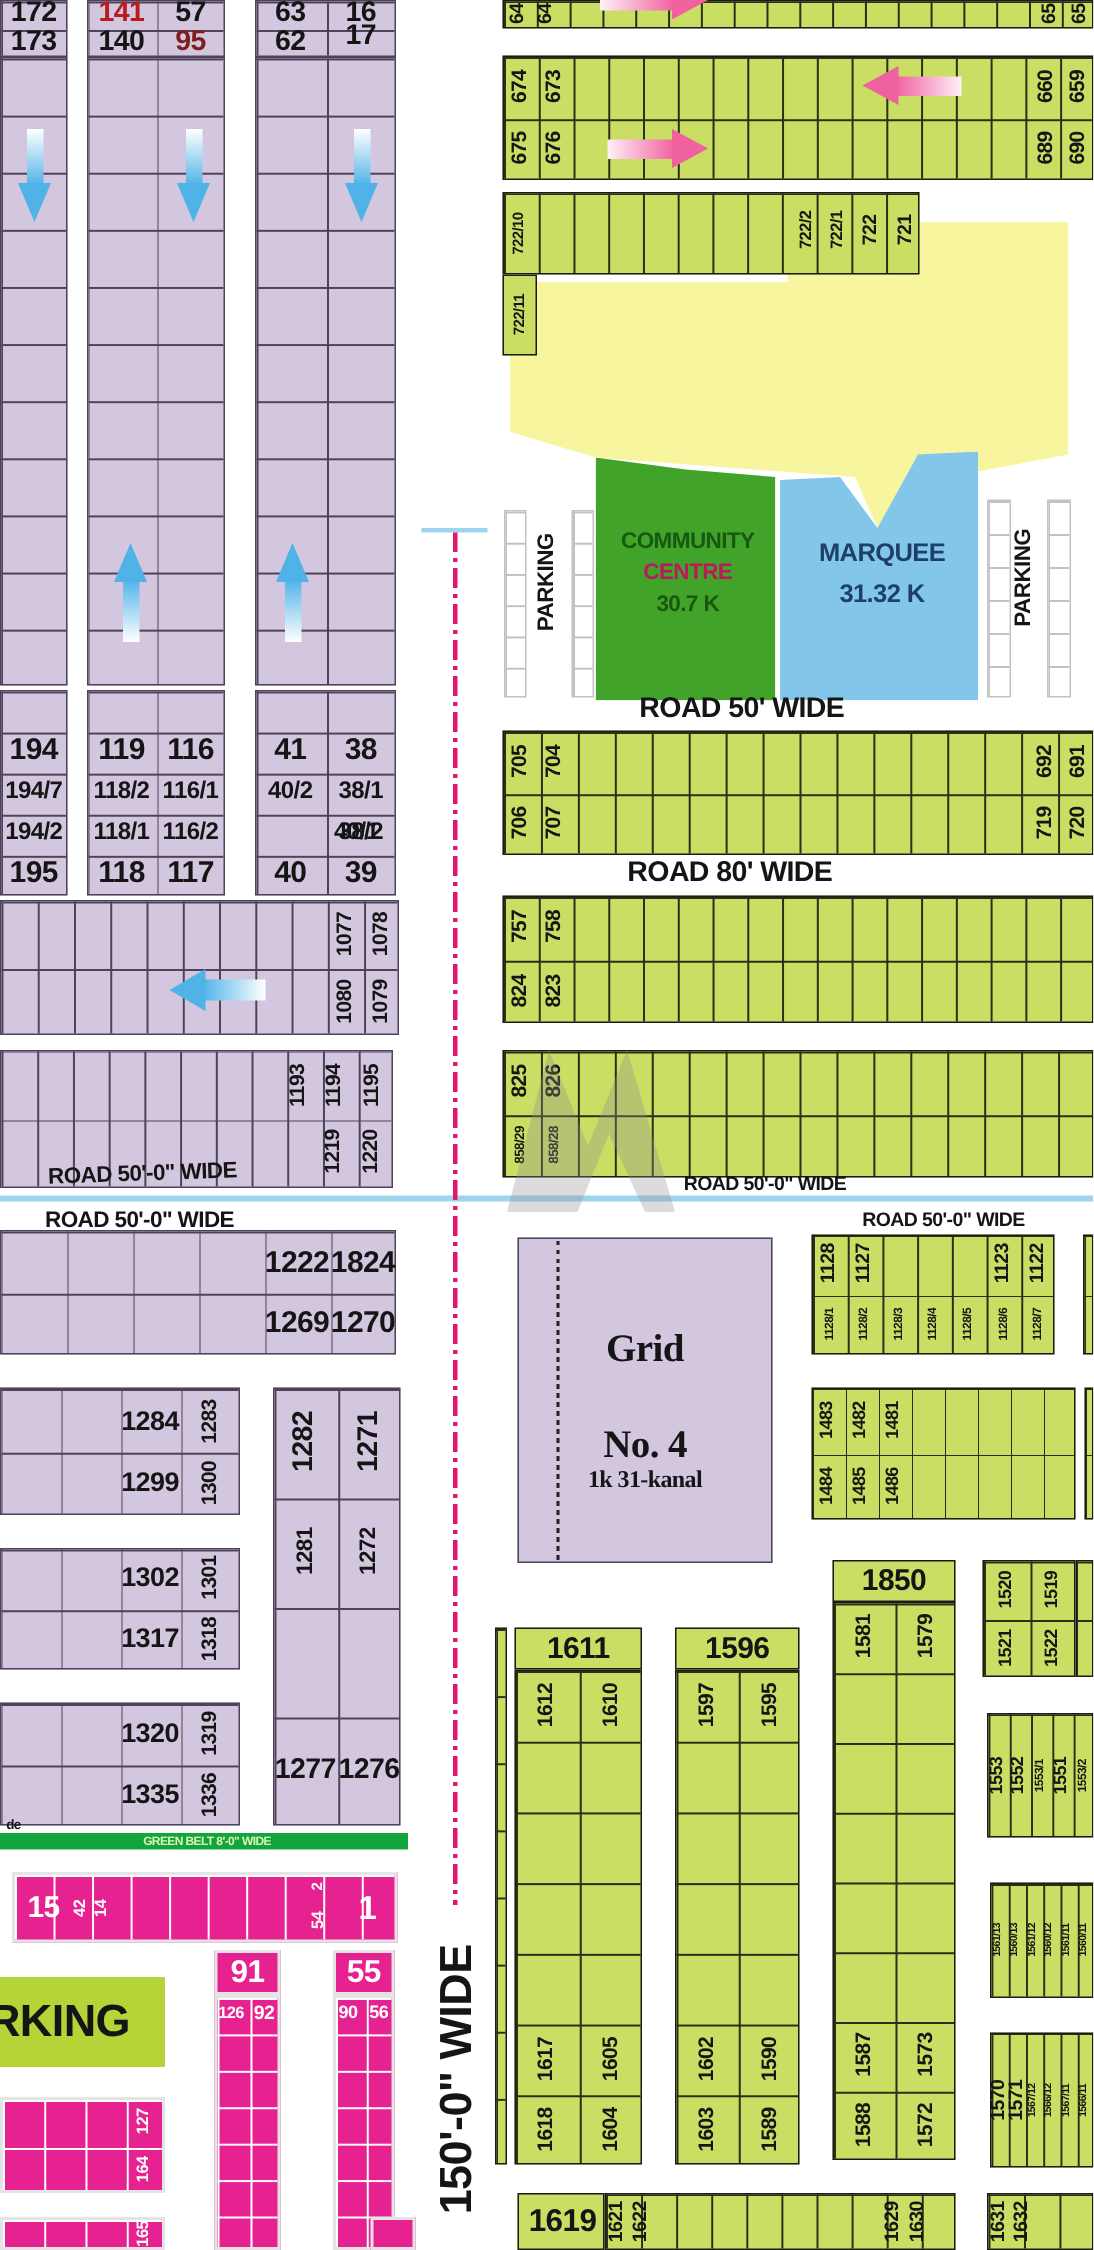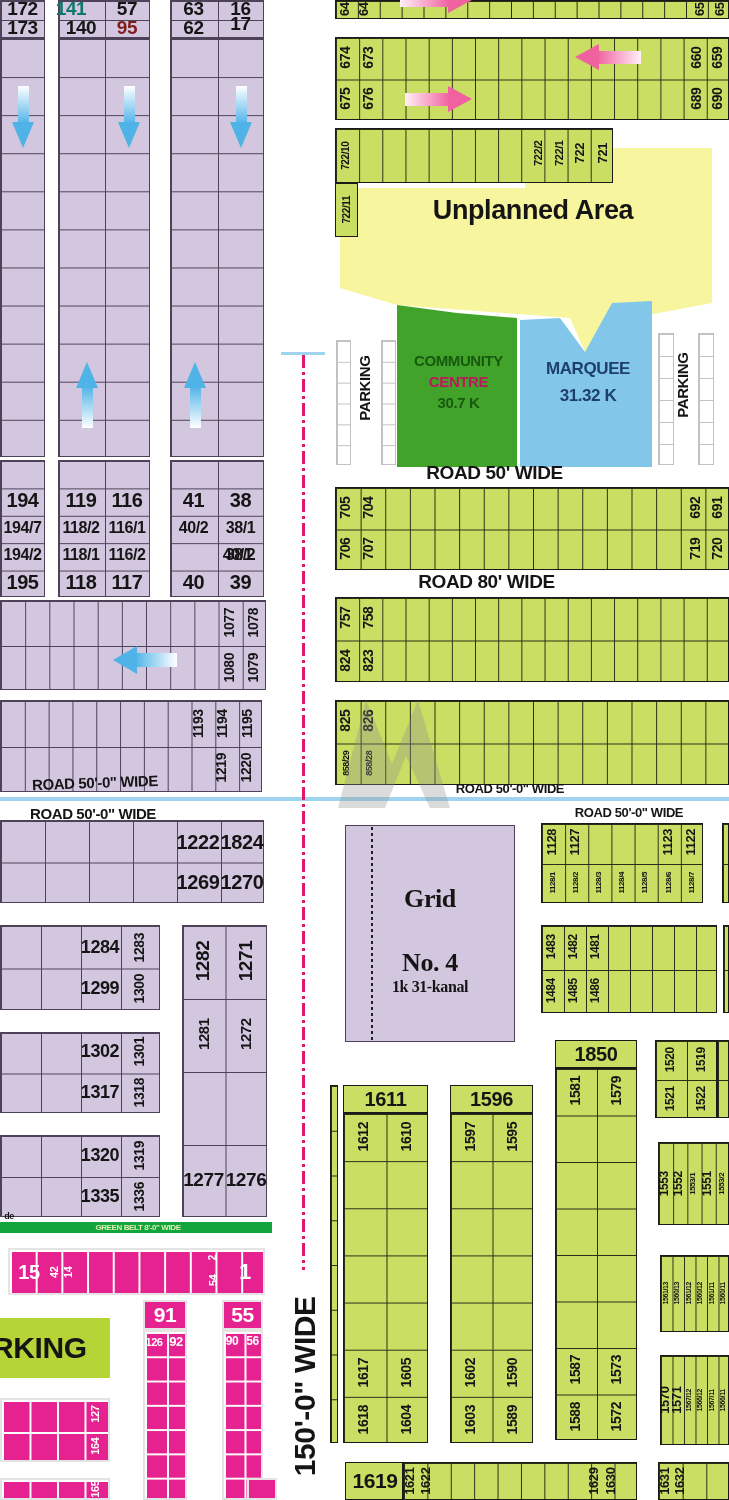--- a/index.html
+++ b/index.html
@@ -86,7 +86,7 @@
     <div class="lb" style="left: 0px; top: 19px; width: 45px; height: 19px; font-size: 19px; color: rgb(21, 21, 21);">
       <span>173</span>
     </div>
-    <div class="lb" style="left: 48px; top: 0px; width: 46px; height: 19px; font-size: 19px; color: #0f766e;">
+    <div class="lb" style="left: 58px; top: 0px; width: 46px; height: 19px; font-size: 19px; color: #b91c1c;">
       <span>141</span>
     </div>
     <div class="lb" style="left: 104px; top: 0px; width: 46px; height: 19px; font-size: 19px; color: rgb(21, 21, 21);">

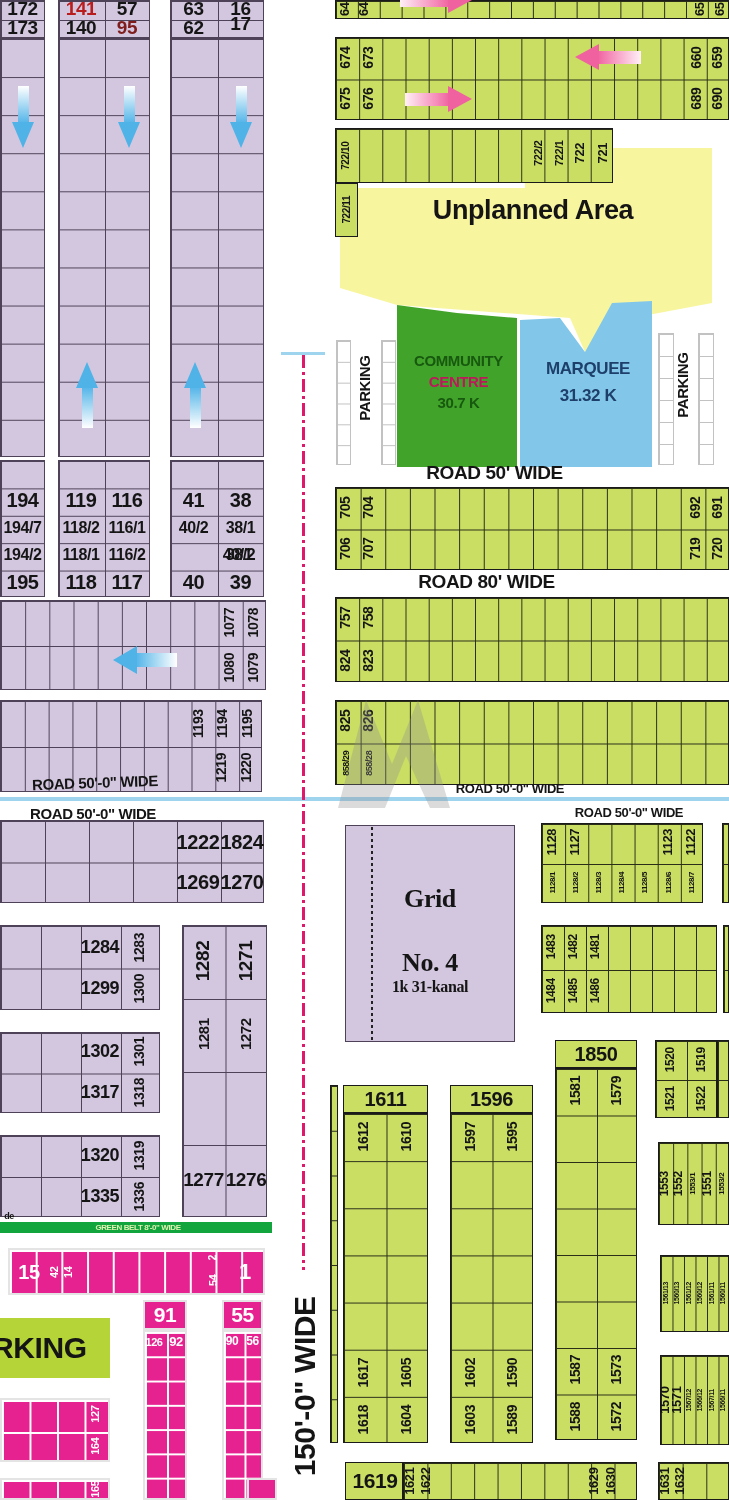--- a/index.html
+++ b/index.html
@@ -380,9 +380,6 @@
     <div class="lb" style="left: 592px; top: 125px; width: 22px; height: 57px; font-size: 13px; color: rgb(21, 21, 21);">
       <span style="transform: rotate(-90deg);">721</span>
     </div>
-    <div class="lb" style="left: 397px; top: 195px; width: 272px; height: 32px; font-size: 27px; color: rgb(21, 21, 21);">
-      <span>Unplanned Area</span>
-    </div>
     <div class="lb" style="left: 400px; top: 352px; width: 117px; height: 19px; font-size: 15px; color: rgb(23, 89, 15);">
       <span>COMMUNITY</span>
     </div>

